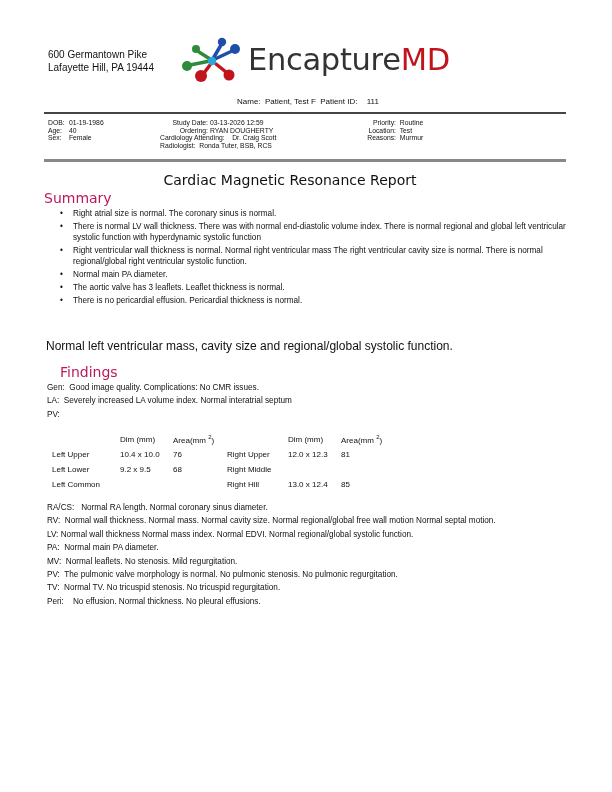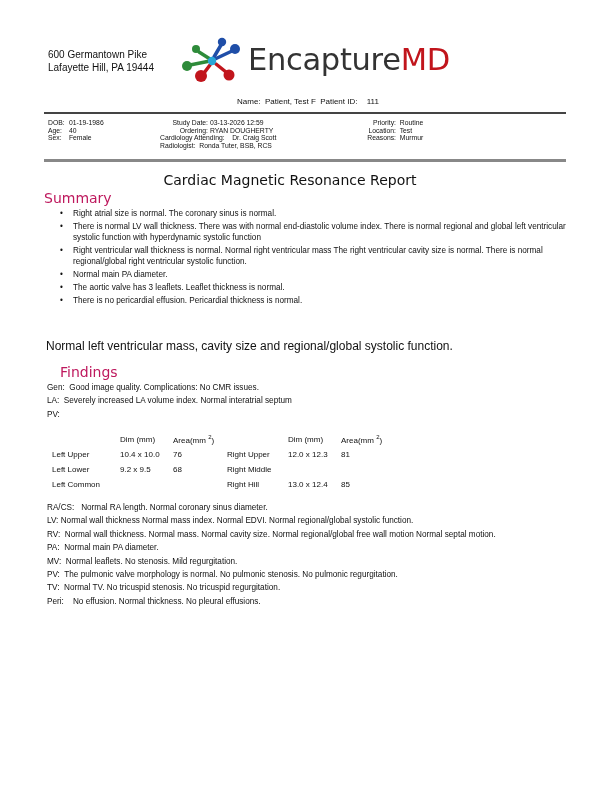--- a/index.html
+++ b/index.html
@@ -146,8 +146,8 @@
 
 <div class="abs find" style="top:501px;">
   <div><span>RA/CS:</span>&nbsp;&nbsp;&nbsp;<span>Normal RA length. Normal coronary sinus diameter.</span></div>
+  <div><span>RV:</span>&nbsp; <span>Normal wall thickness. Normal mass. Normal cavity size. Normal regional/global free wall motion Normal septal motion.</span></div>
   <div><span>LV:</span>&nbsp;<span>Normal wall thickness Normal mass index. Normal EDVI. Normal regional/global systolic function.</span></div>
-  <div><span>RV:</span>&nbsp; <span>Normal wall thickness. Normal mass. Normal cavity size. Normal regional/global free wall motion Normal septal motion.</span></div>
   <div><span>PA:</span>&nbsp; <span>Normal main PA diameter.</span></div>
   <div><span>MV:</span>&nbsp; <span>Normal leaflets. No stenosis. Mild regurgitation.</span></div>
   <div><span>PV:</span>&nbsp; <span>The pulmonic valve morphology is normal. No pulmonic stenosis. No pulmonic regurgitation.</span></div>

